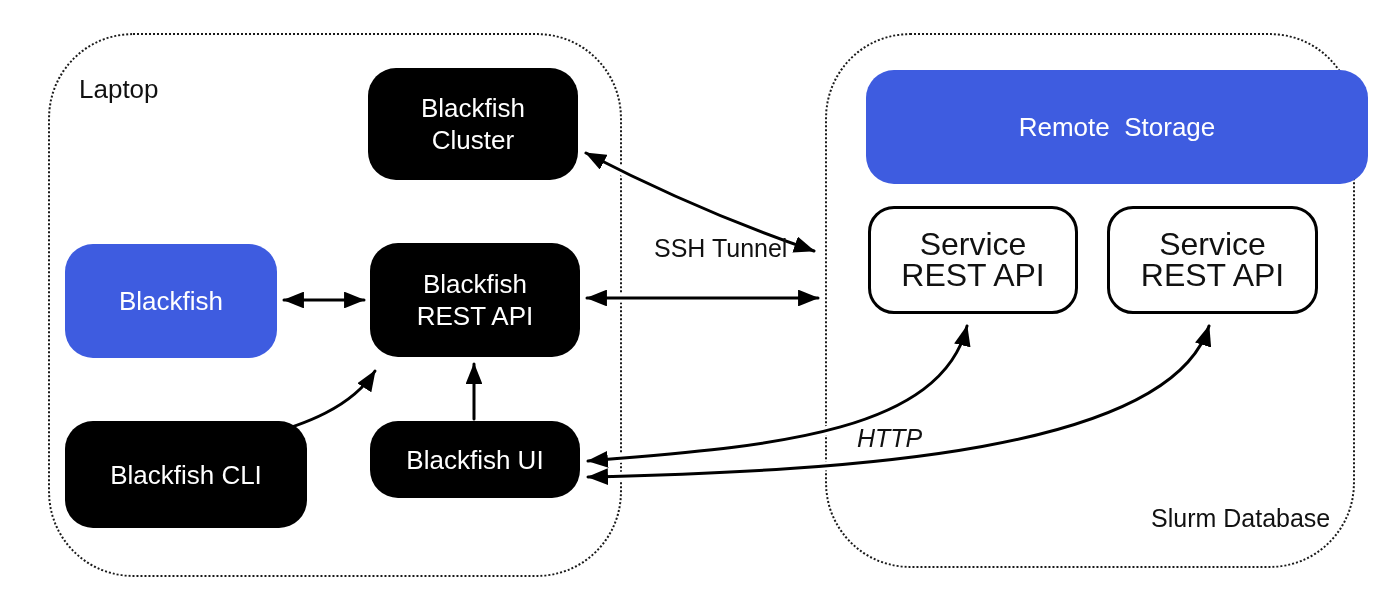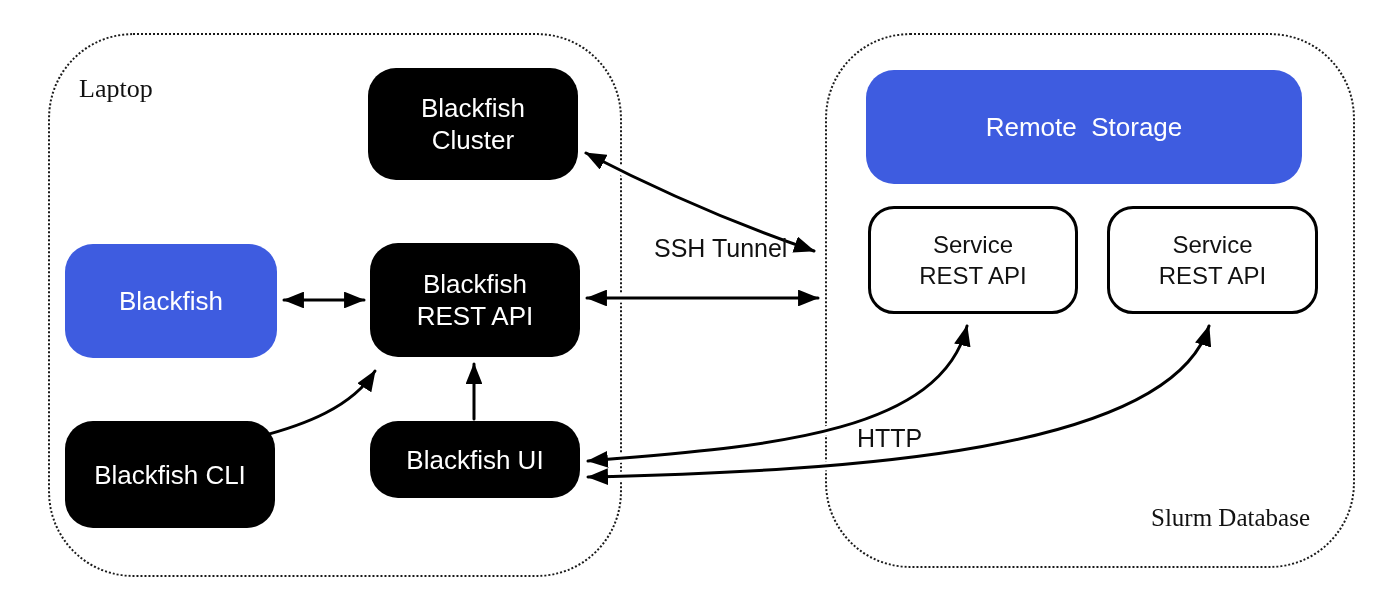--- a/index.html
+++ b/index.html
@@ -23,7 +23,7 @@
   .group-laptop{left:48px;top:33px;width:574px;height:544px;}
   .group-slurm{left:825px;top:33px;width:530px;height:535px;}
   .group-label{
-    position:absolute;font-size:26px;color:var(--node-text-dark);z-index:3;white-space:pre;font-family:Liberation Serif, serif;
+    position:absolute;font-size:26px;color:var(--node-text-dark);z-index:3;white-space:pre;
   }
   .label-laptop{left:79px;top:74px;}
   .label-slurm{left:1151px;top:504px;font-size:25px;}

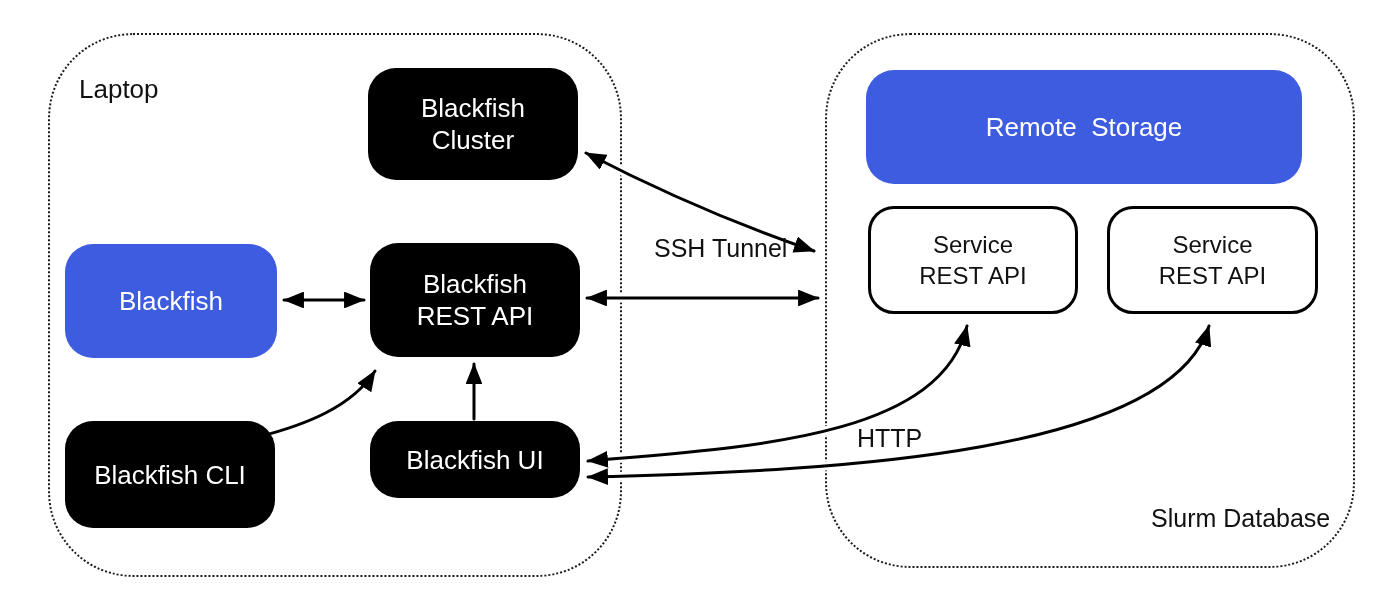--- a/index.html
+++ b/index.html
@@ -50,7 +50,7 @@
   .node-restapi{left:370px;top:243px;width:210px;height:114px;}
   .node-cli{left:65px;top:421px;width:210px;height:107px;}
   .node-ui{left:370px;top:421px;width:210px;height:77px;}
-  .node-remote{left:866px;top:70px;width:436px;height:114px;}
+  .node-remote{left:866px;top:70px;width:502px;height:114px;}
   .node-svc1{left:868px;top:206px;width:210px;height:108px;}
   .node-svc2{left:1107px;top:206px;width:211px;height:108px;}
 </style>

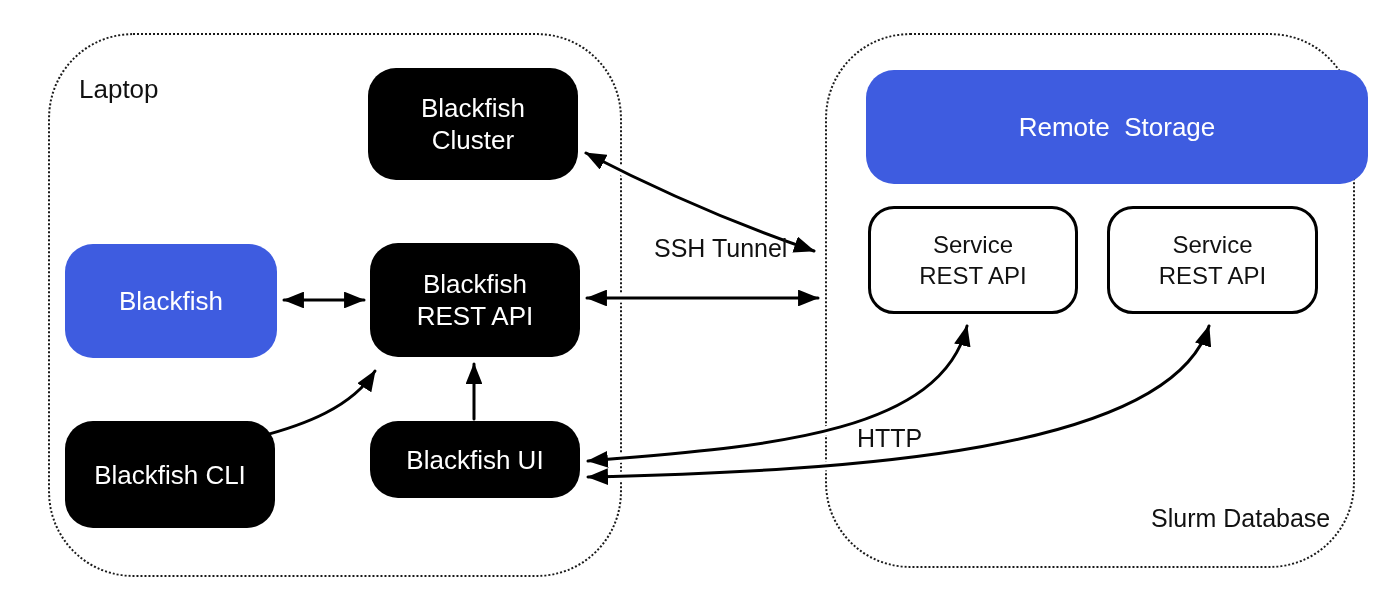--- a/index.html
+++ b/index.html
@@ -43,7 +43,7 @@
   }
   .node-black{background:var(--node-black);color:var(--node-text-light);}
   .node-blue{background:var(--node-blue);color:var(--node-text-light);}
-  .node-outline{background:var(--canvas-bg);color:var(--node-text-dark);border:3px solid var(--arrow);border-radius:26px;font-size:24px;line-height:31px;}
+  .node-outline{background:var(--canvas-bg);color:var(--node-text-dark);border:3px solid var(--arrow);border-radius:26px;font-size:32px;line-height:31px;}
   .node span{white-space:pre;}
   .node-client{left:368px;top:68px;width:210px;height:112px;}
   .node-database{left:65px;top:244px;width:212px;height:114px;}

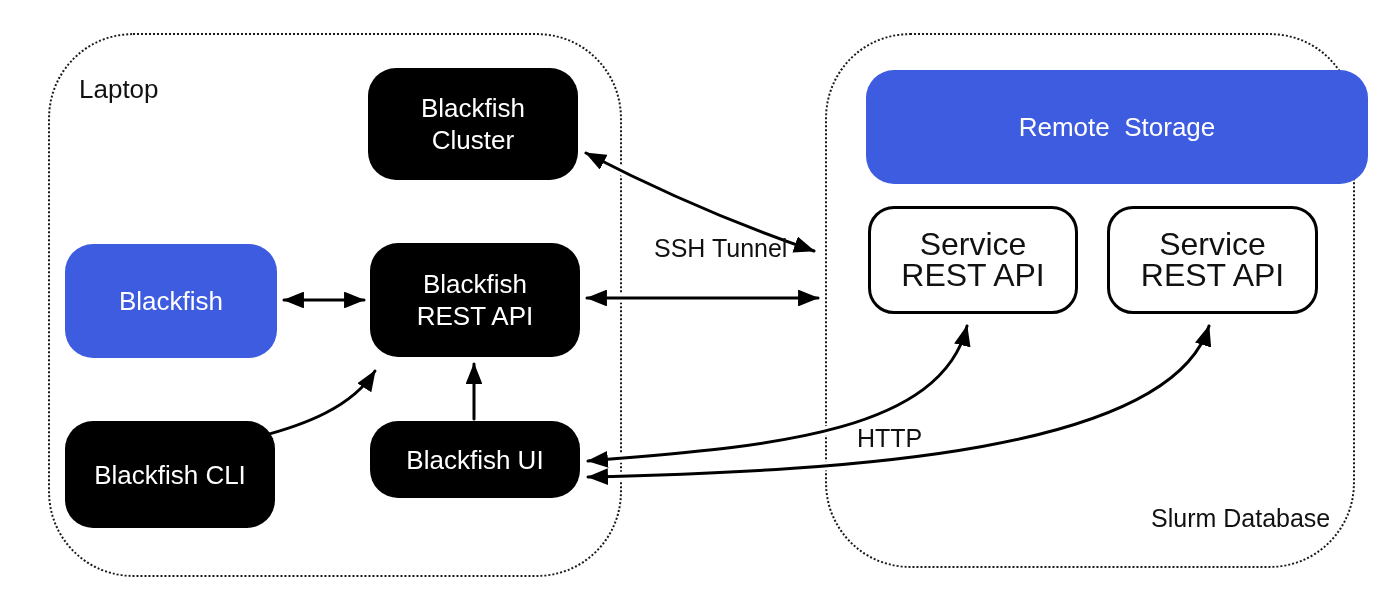--- a/index.html
+++ b/index.html
@@ -31,7 +31,7 @@
     position:absolute;font-size:25px;color:var(--node-text-dark);z-index:3;white-space:pre;
   }
   .label-ssh{left:654px;top:234px;}
-  .label-http{left:857px;top:424px;}
+  .label-http{left:857px;top:424px;font-style:italic;}
   svg.arrows{position:absolute;left:0;top:0;z-index:1;pointer-events:none;}
   svg.arrows path.casing{fill:none;stroke:var(--canvas-bg);stroke-width:9;stroke-linecap:round;}
   svg.arrows path.line{fill:none;stroke:var(--arrow);stroke-width:3;stroke-linecap:round;}

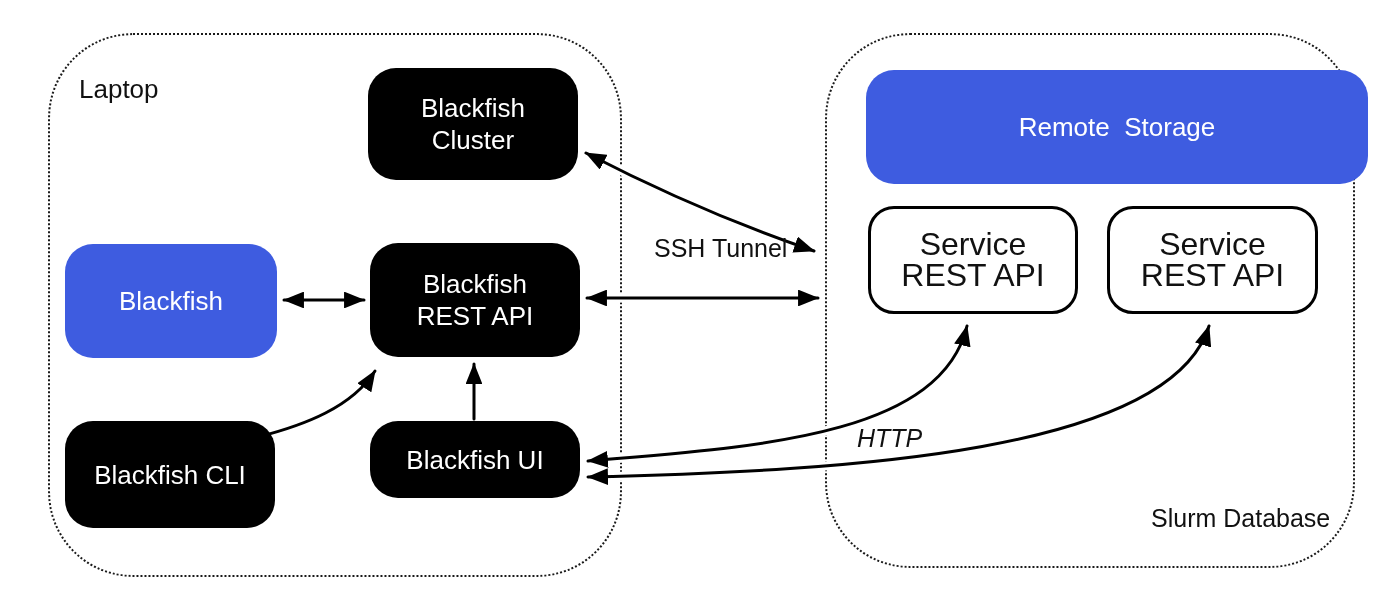--- a/index.html
+++ b/index.html
@@ -48,7 +48,7 @@
   .node-client{left:368px;top:68px;width:210px;height:112px;}
   .node-database{left:65px;top:244px;width:212px;height:114px;}
   .node-restapi{left:370px;top:243px;width:210px;height:114px;}
-  .node-cli{left:65px;top:421px;width:210px;height:107px;}
+  .node-cli{left:65px;top:421px;width:242px;height:107px;}
   .node-ui{left:370px;top:421px;width:210px;height:77px;}
   .node-remote{left:866px;top:70px;width:502px;height:114px;}
   .node-svc1{left:868px;top:206px;width:210px;height:108px;}

